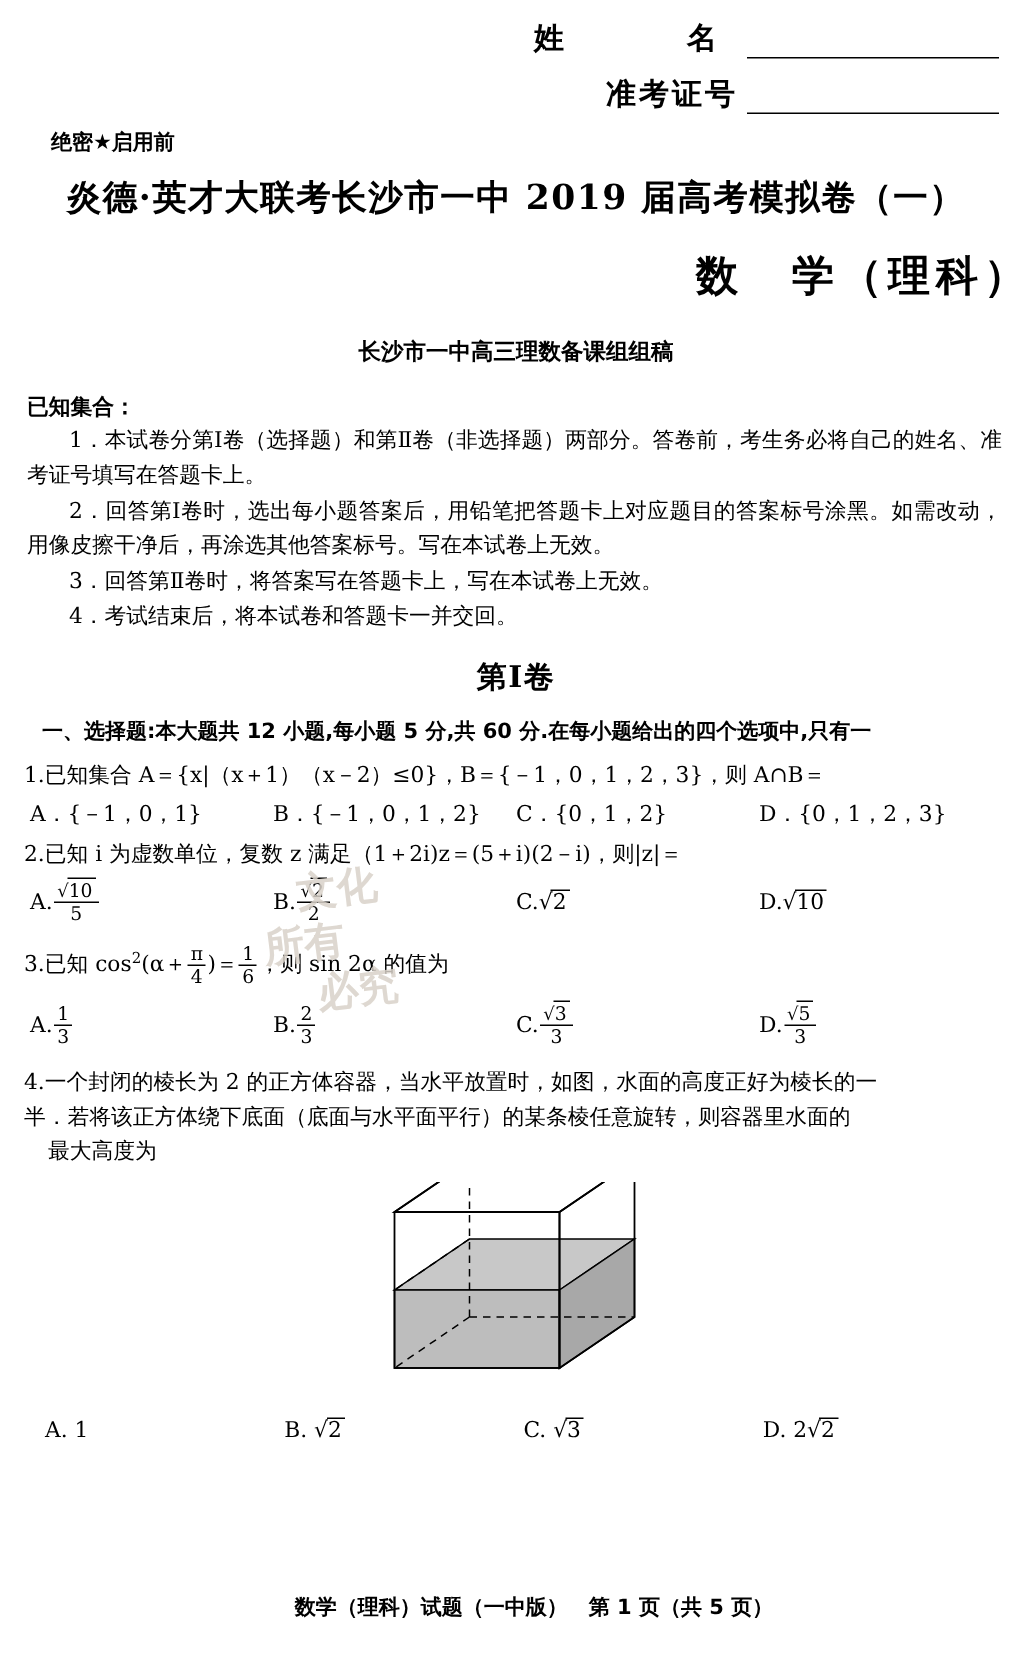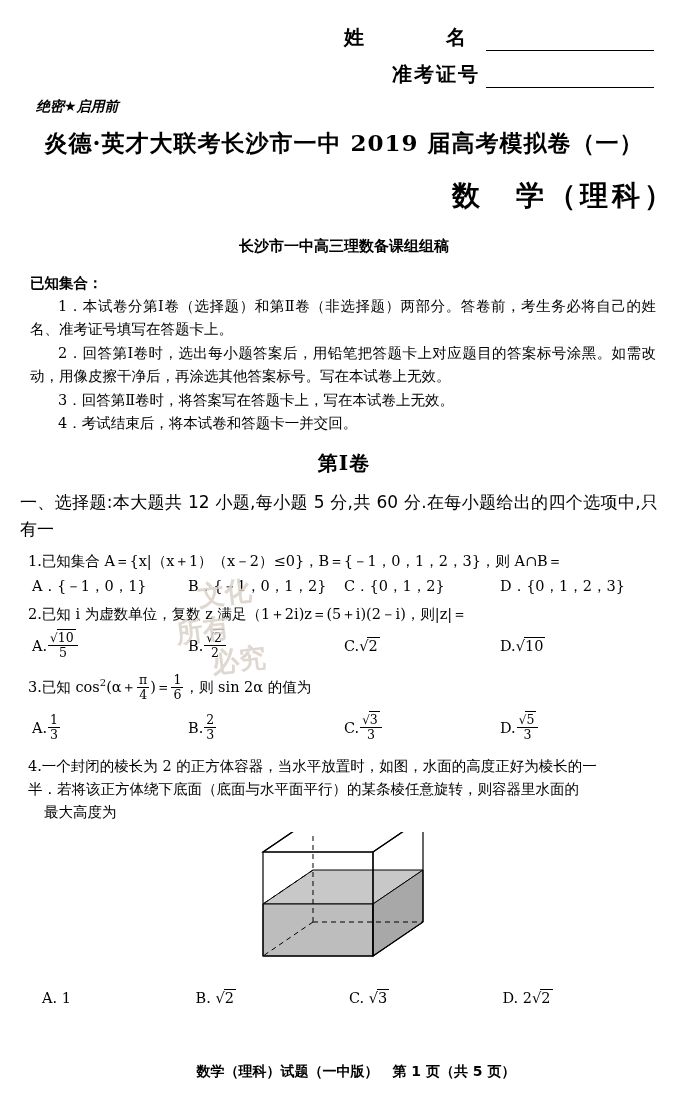--- a/index.html
+++ b/index.html
@@ -19,7 +19,7 @@
     position: relative;
     width: 688px;
     height: 1089px;
-    padding: 12px;
+    padding: 0;
     box-sizing: border-box;
   }
 

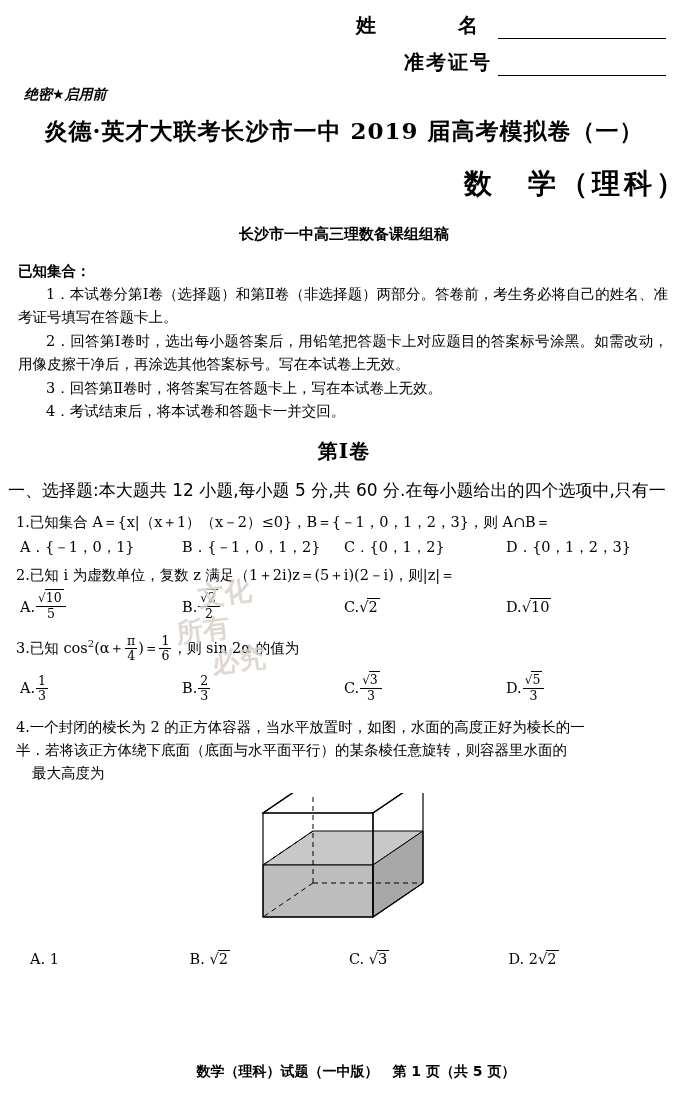--- a/index.html
+++ b/index.html
@@ -56,8 +56,7 @@
     font-size: 14px;
     font-weight: bold;
     font-family: "DejaVu Sans", "Liberation Sans", sans-serif;
-    margin: 6px 0 2px 24px;
-    font-style: italic;
+    margin: 6px 0 2px 34px;
   }
 
   

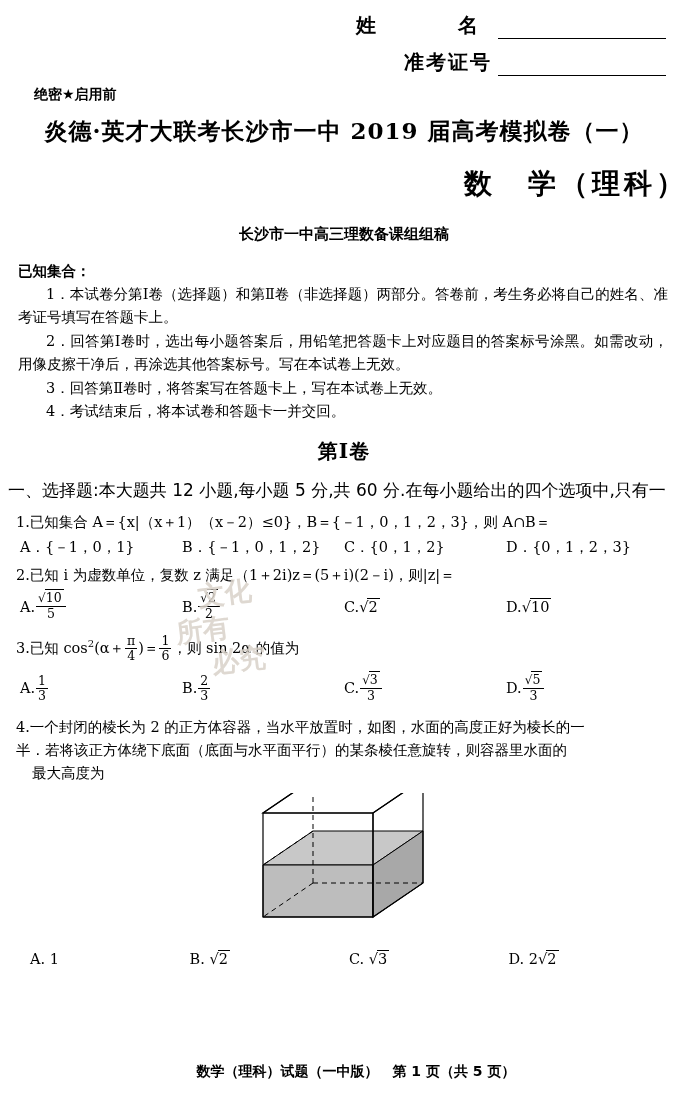--- a/index.html
+++ b/index.html
@@ -110,10 +110,10 @@
 
   
   .sec-head {
-    font-size: 17px;
-    font-weight: normal;
-    font-family: "DejaVu Sans", "Liberation Sans", sans-serif;
-    margin: 12px 18px 0 8px;
+    font-size: 14px;
+    font-weight: bold;
+    font-family: "DejaVu Sans", "Liberation Sans", sans-serif;
+    margin: 12px 18px 0 28px;
     line-height: 1.6;
     text-align: justify;
   }

